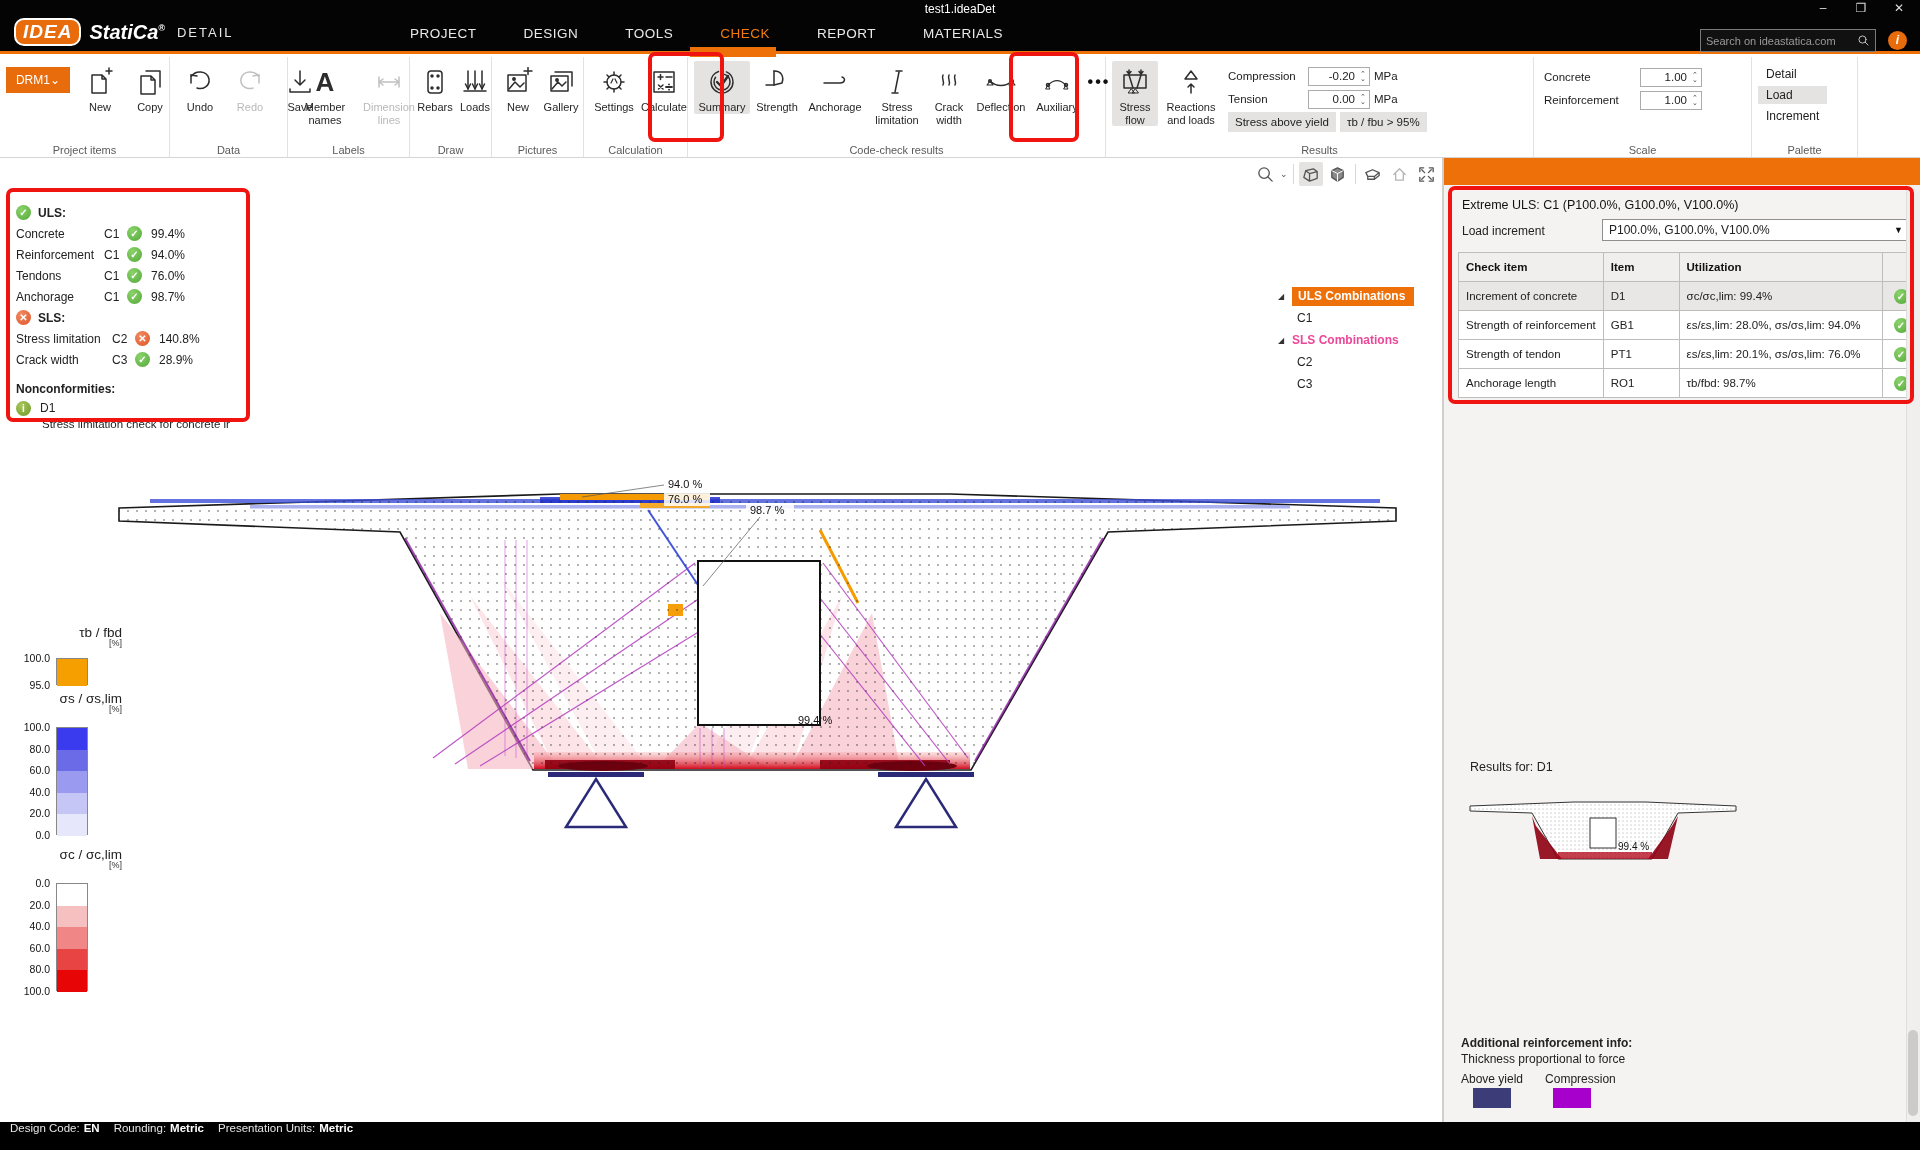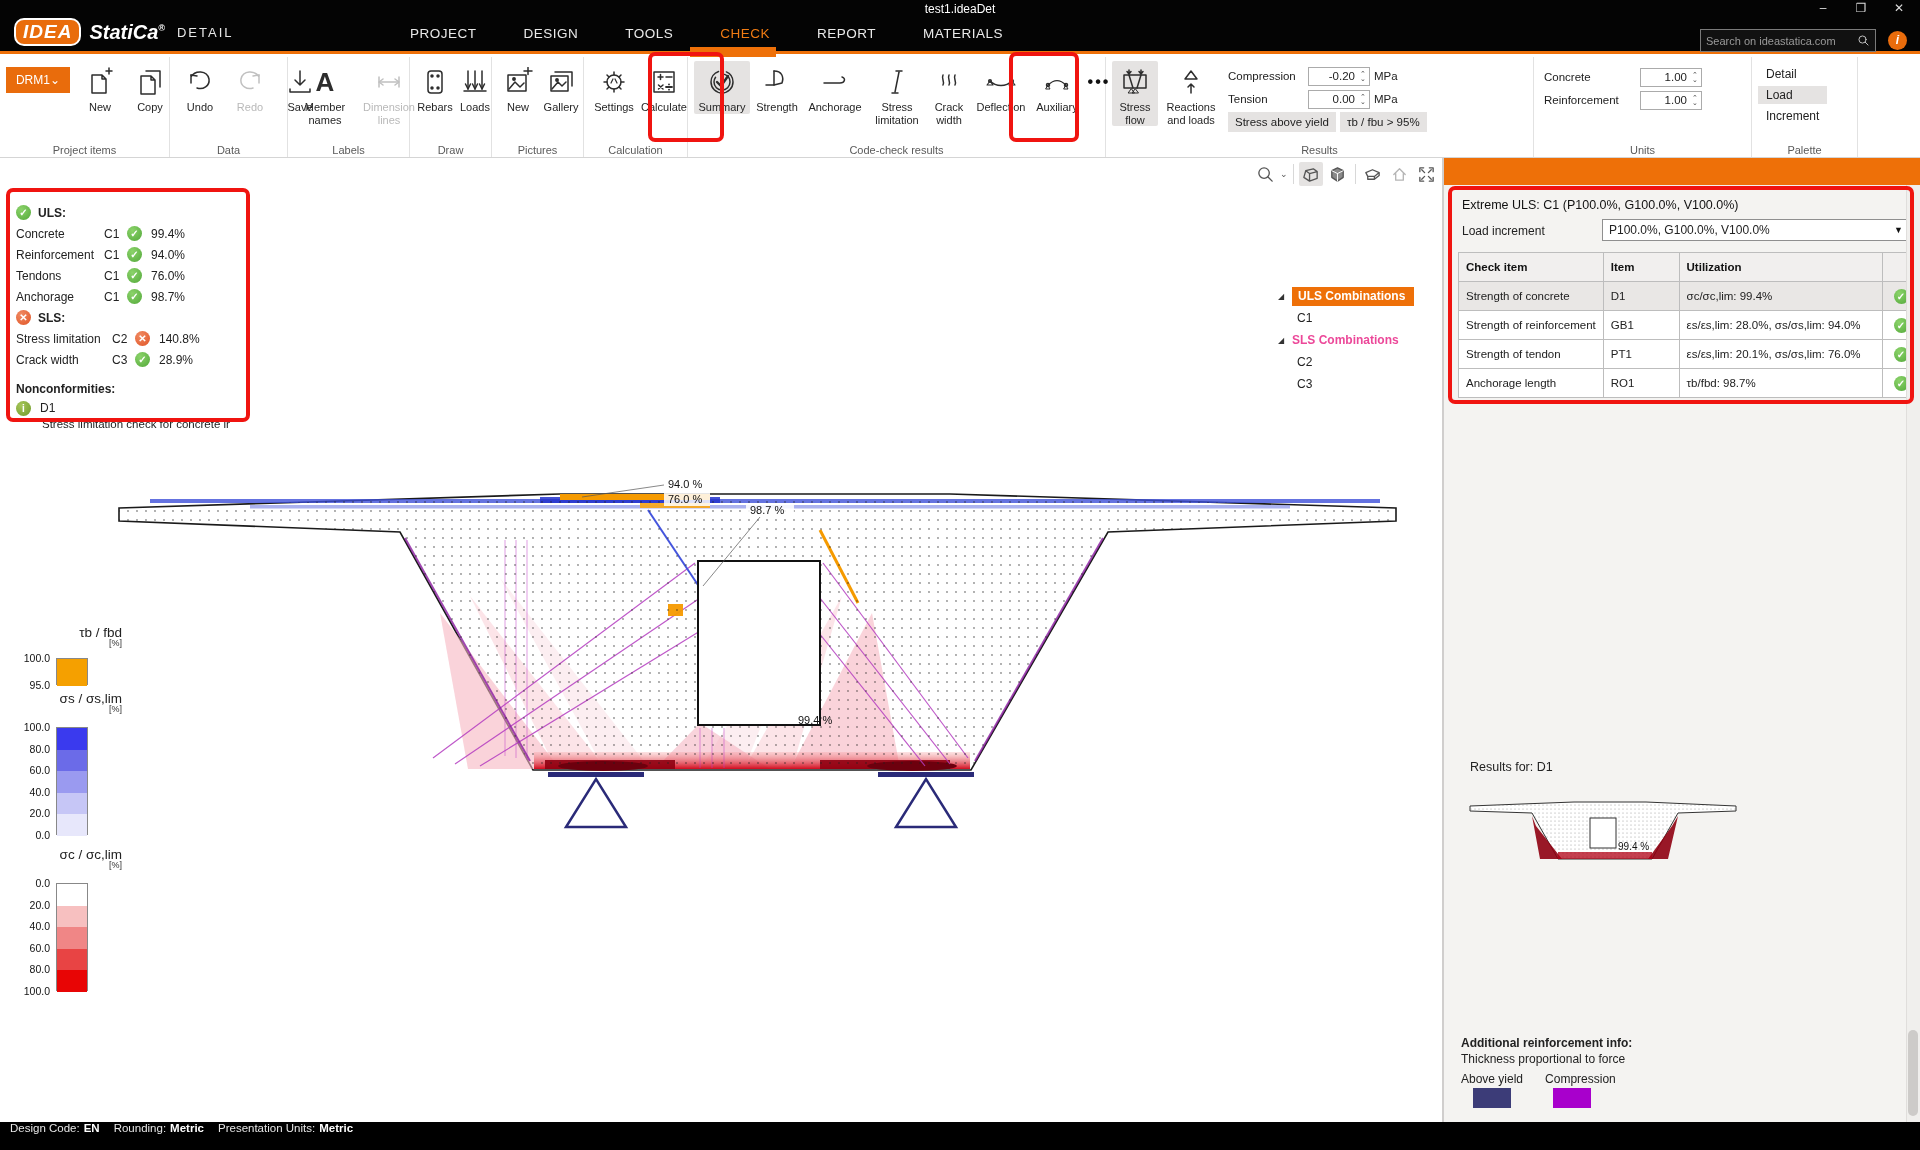--- a/index.html
+++ b/index.html
@@ -577,7 +577,7 @@
         </span>
       </div>
     </div>
-    <div class="rgl">Units</div>
+    <div class="rgl">Scale</div>
   </div>
 
   <div class="rgroup" style="width:106px">

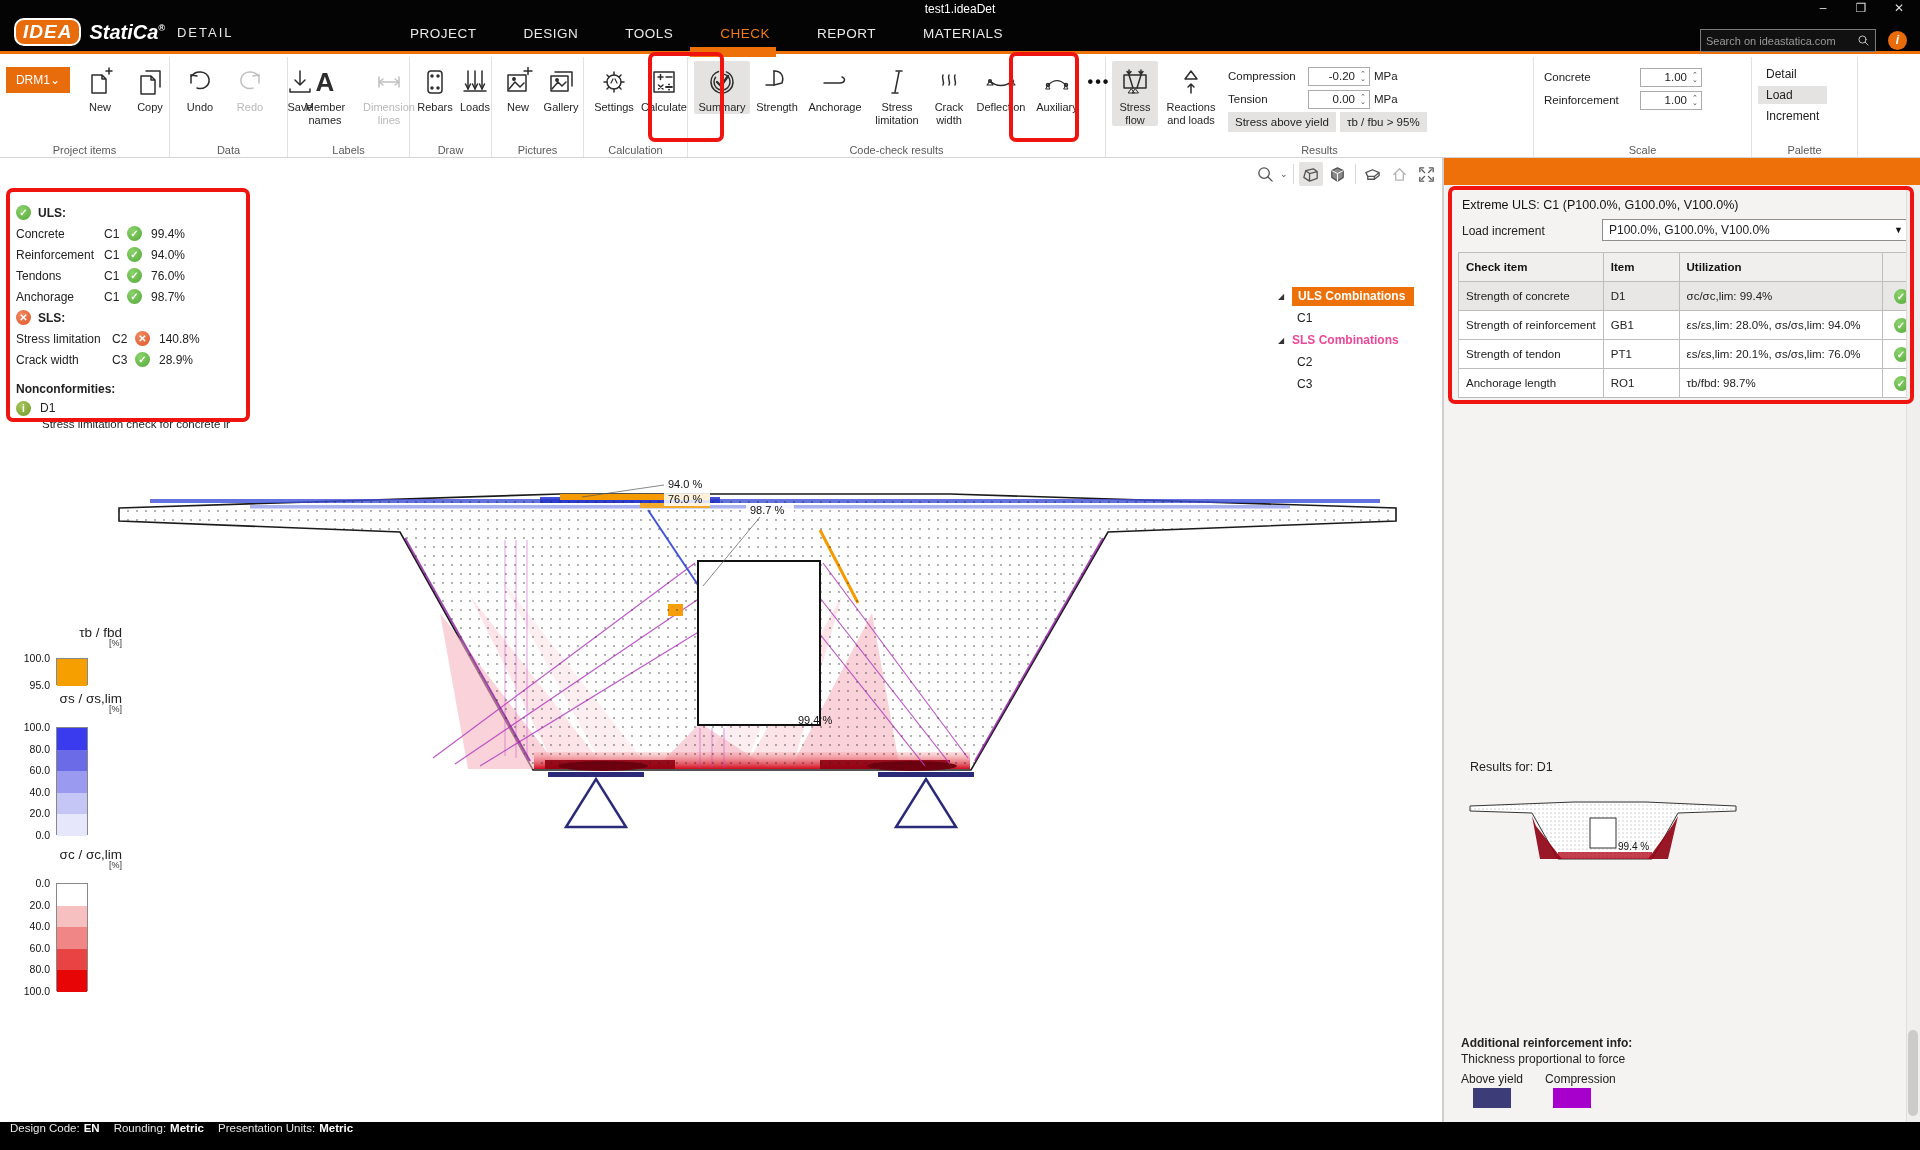--- a/index.html
+++ b/index.html
@@ -841,7 +841,7 @@
       <th class="c4"></th>
     </tr>
     <tr class="shade">
-      <td class="c1">Strength of concrete</td>
+      <td class="c1">Increment of concrete</td>
       <td class="c2">D1</td>
       <td class="c3">σc/σc,lim: 99.4%</td>
       <td class="c4"><span class="st-ico st-pass">✓</span></td>

